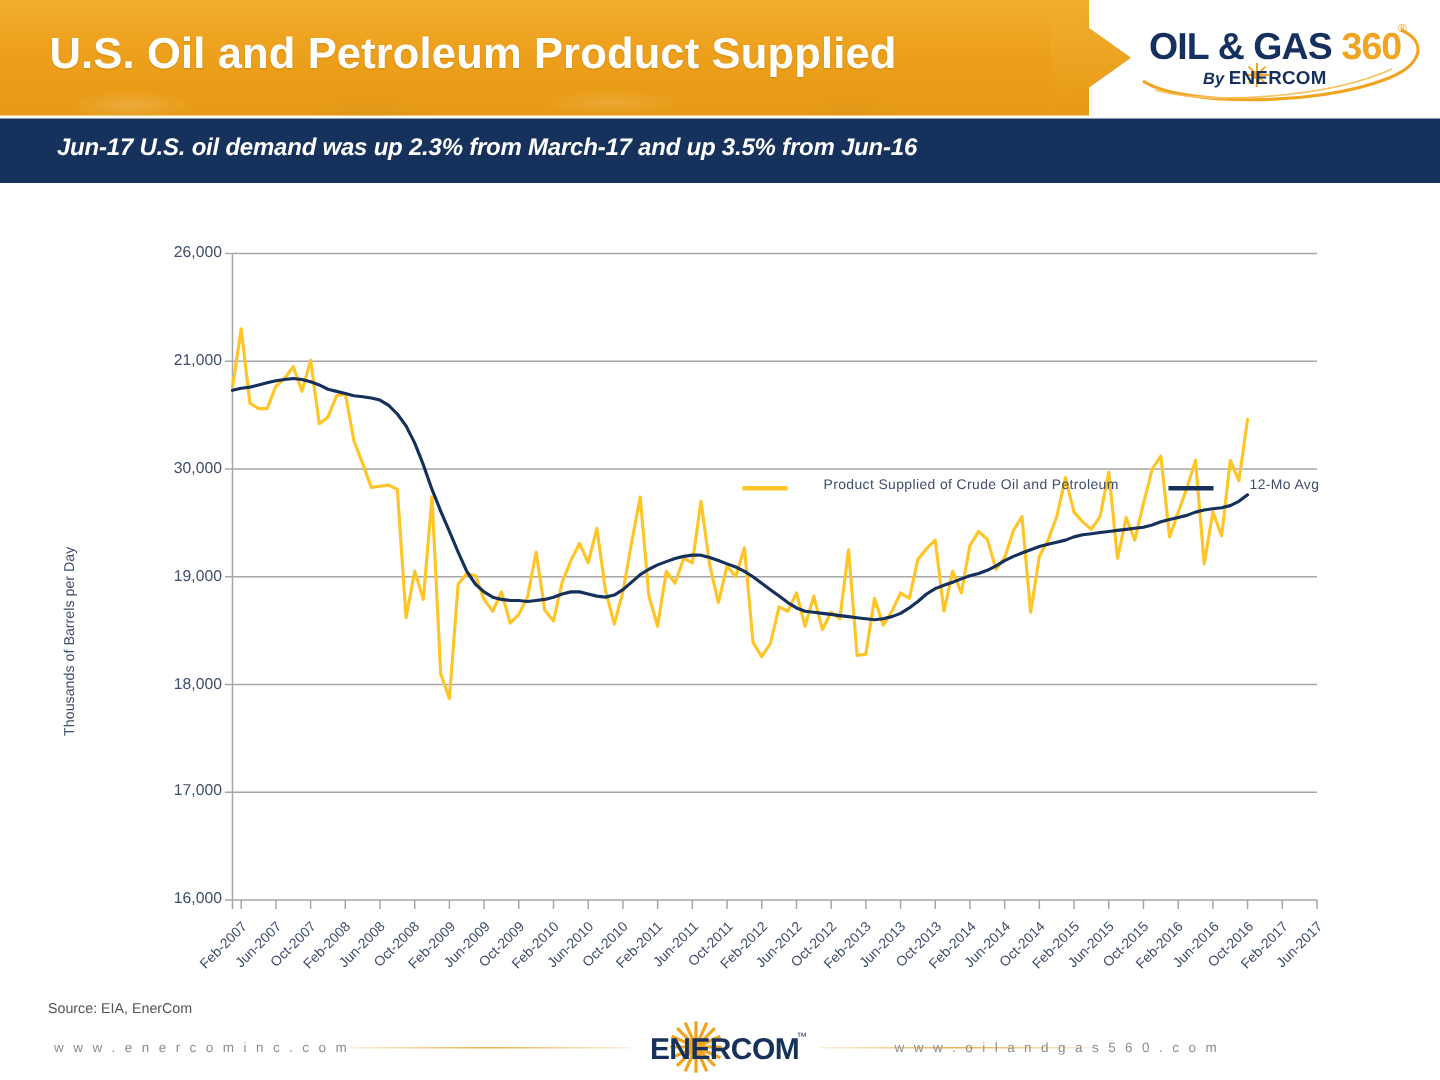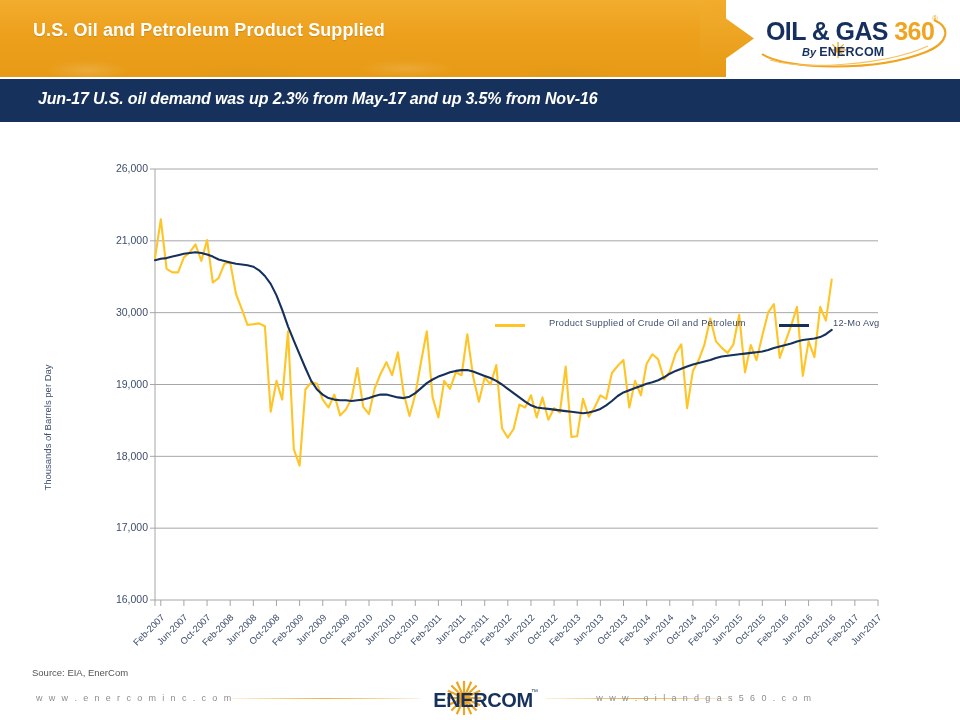--- a/index.html
+++ b/index.html
@@ -36,7 +36,7 @@
   }
   #header-title {
     position: absolute; left: 33px; top: 20px;
-    font-size: 18px; font-weight: bold; color: #ffffff;
+    font-size: 29px; font-weight: bold; color: #ffffff;
     letter-spacing: .1px;
     text-shadow: 0 1px 1px rgba(150,95,10,.35);
     white-space: nowrap;

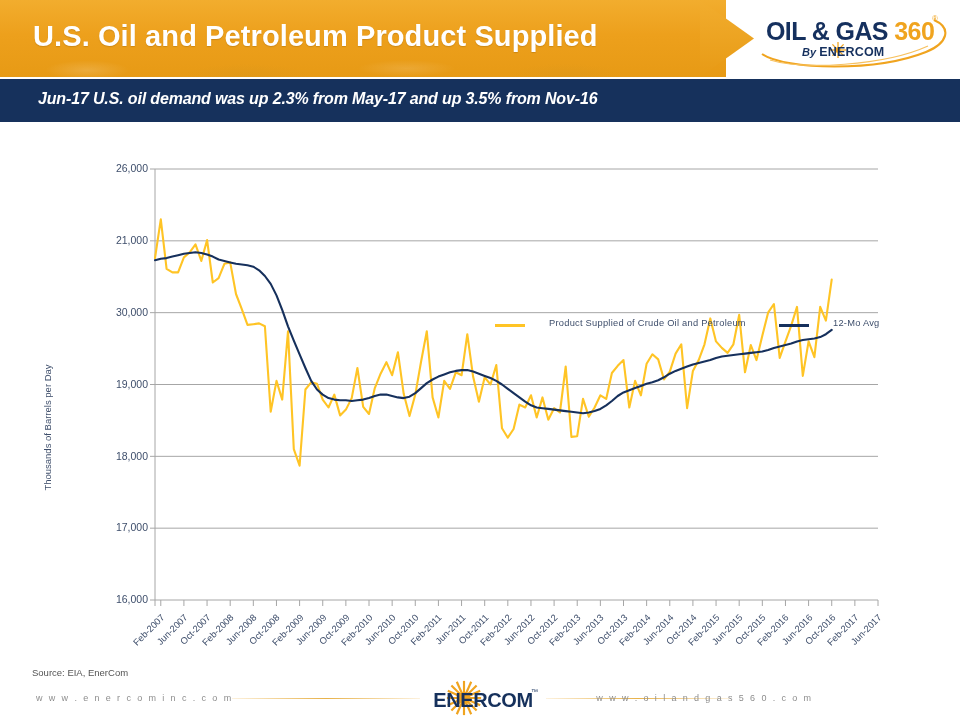--- a/index.html
+++ b/index.html
@@ -186,7 +186,7 @@
 </div>
 
 <div id="subtitle-bar">
-  <div id="subtitle-text">Jun-17 U.S. oil demand was up 2.3% from May-17 and up 3.5% from Nov-16</div>
+  <div id="subtitle-text">Jun-17 U.S. oil demand was up 2.3% from March-17 and up 3.5% from Jun-16</div>
 </div>
 
 <div id="chart-region">

